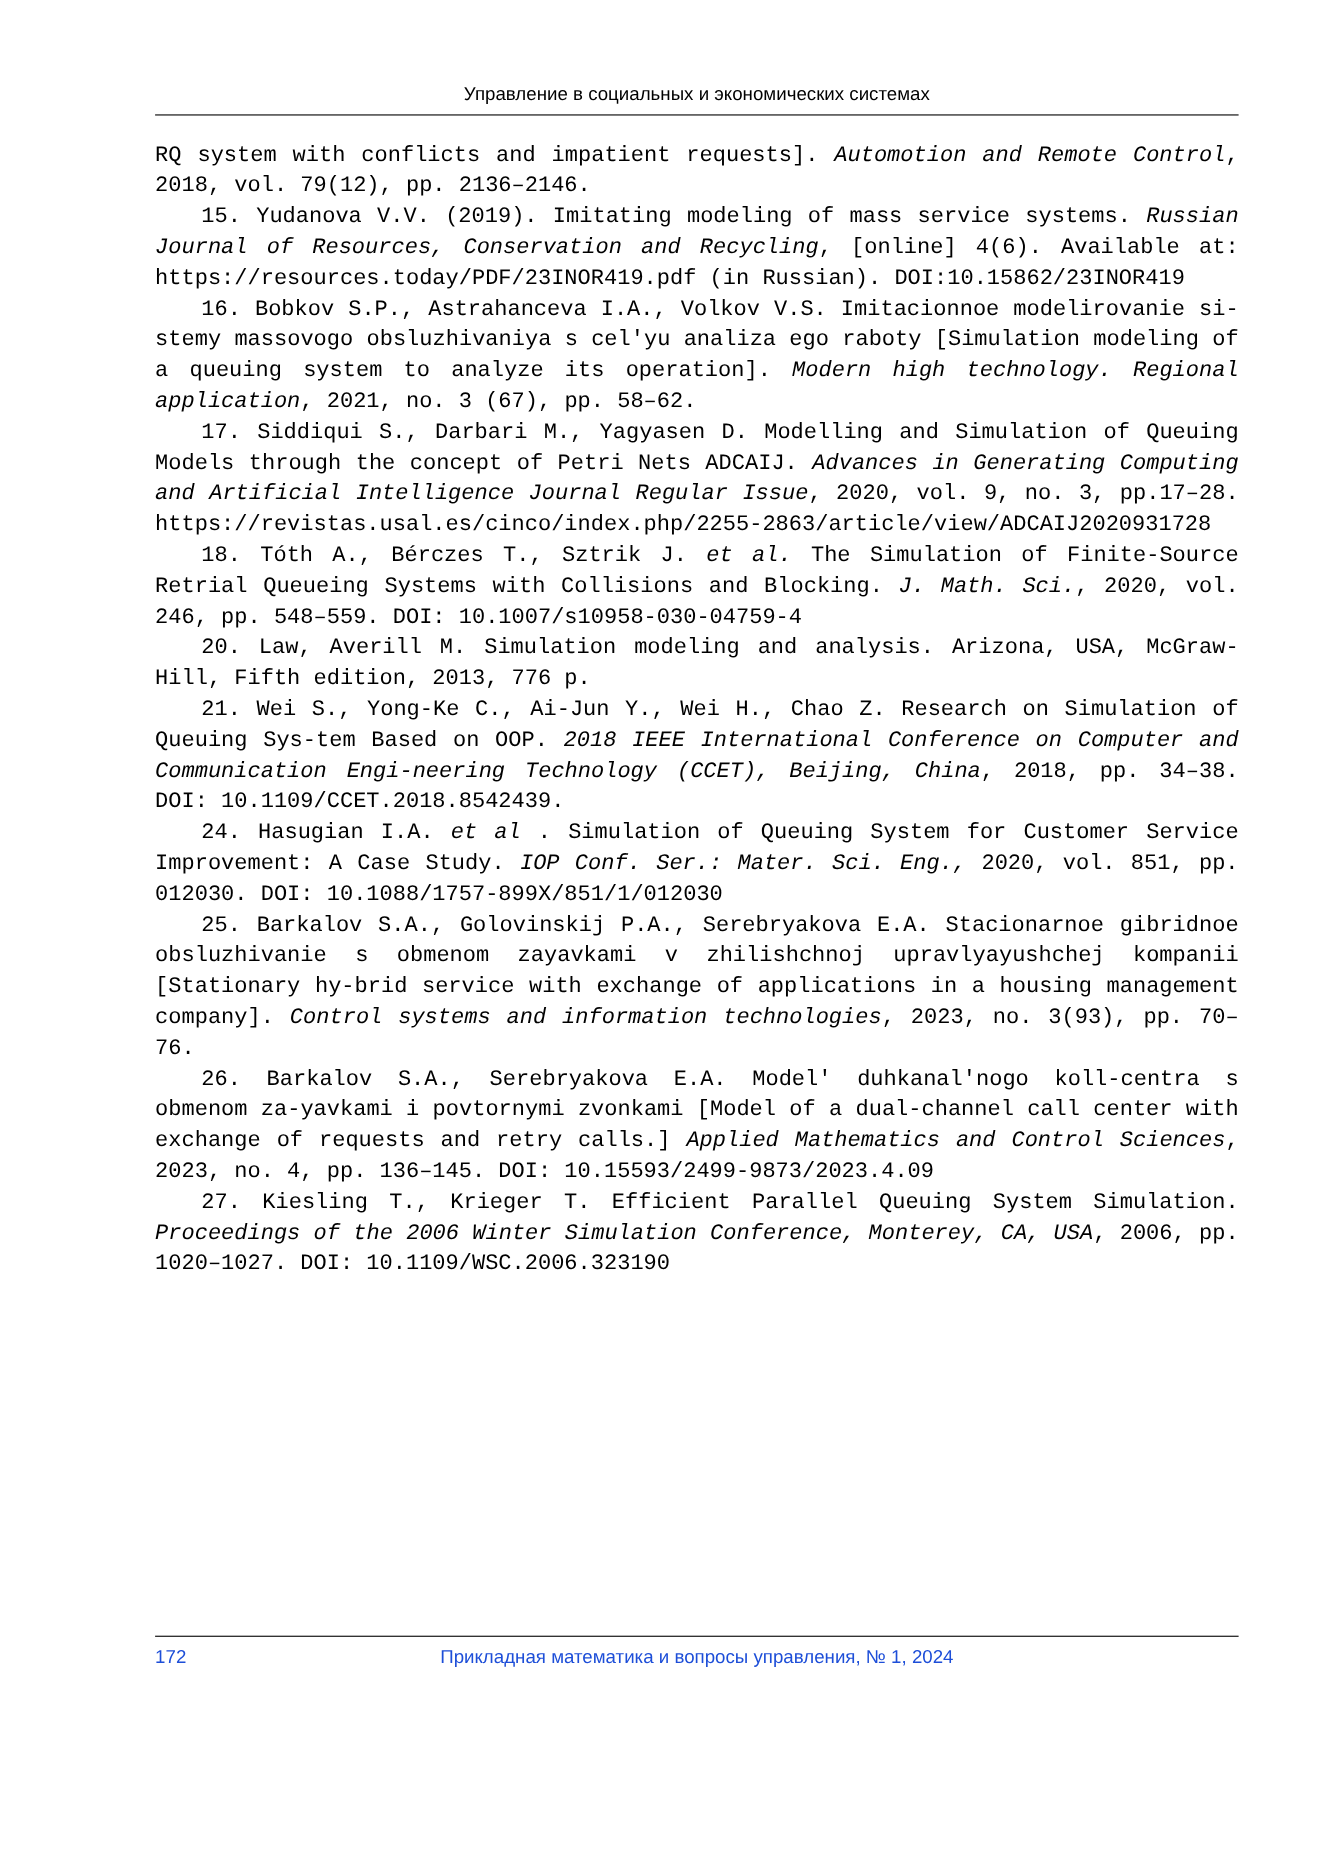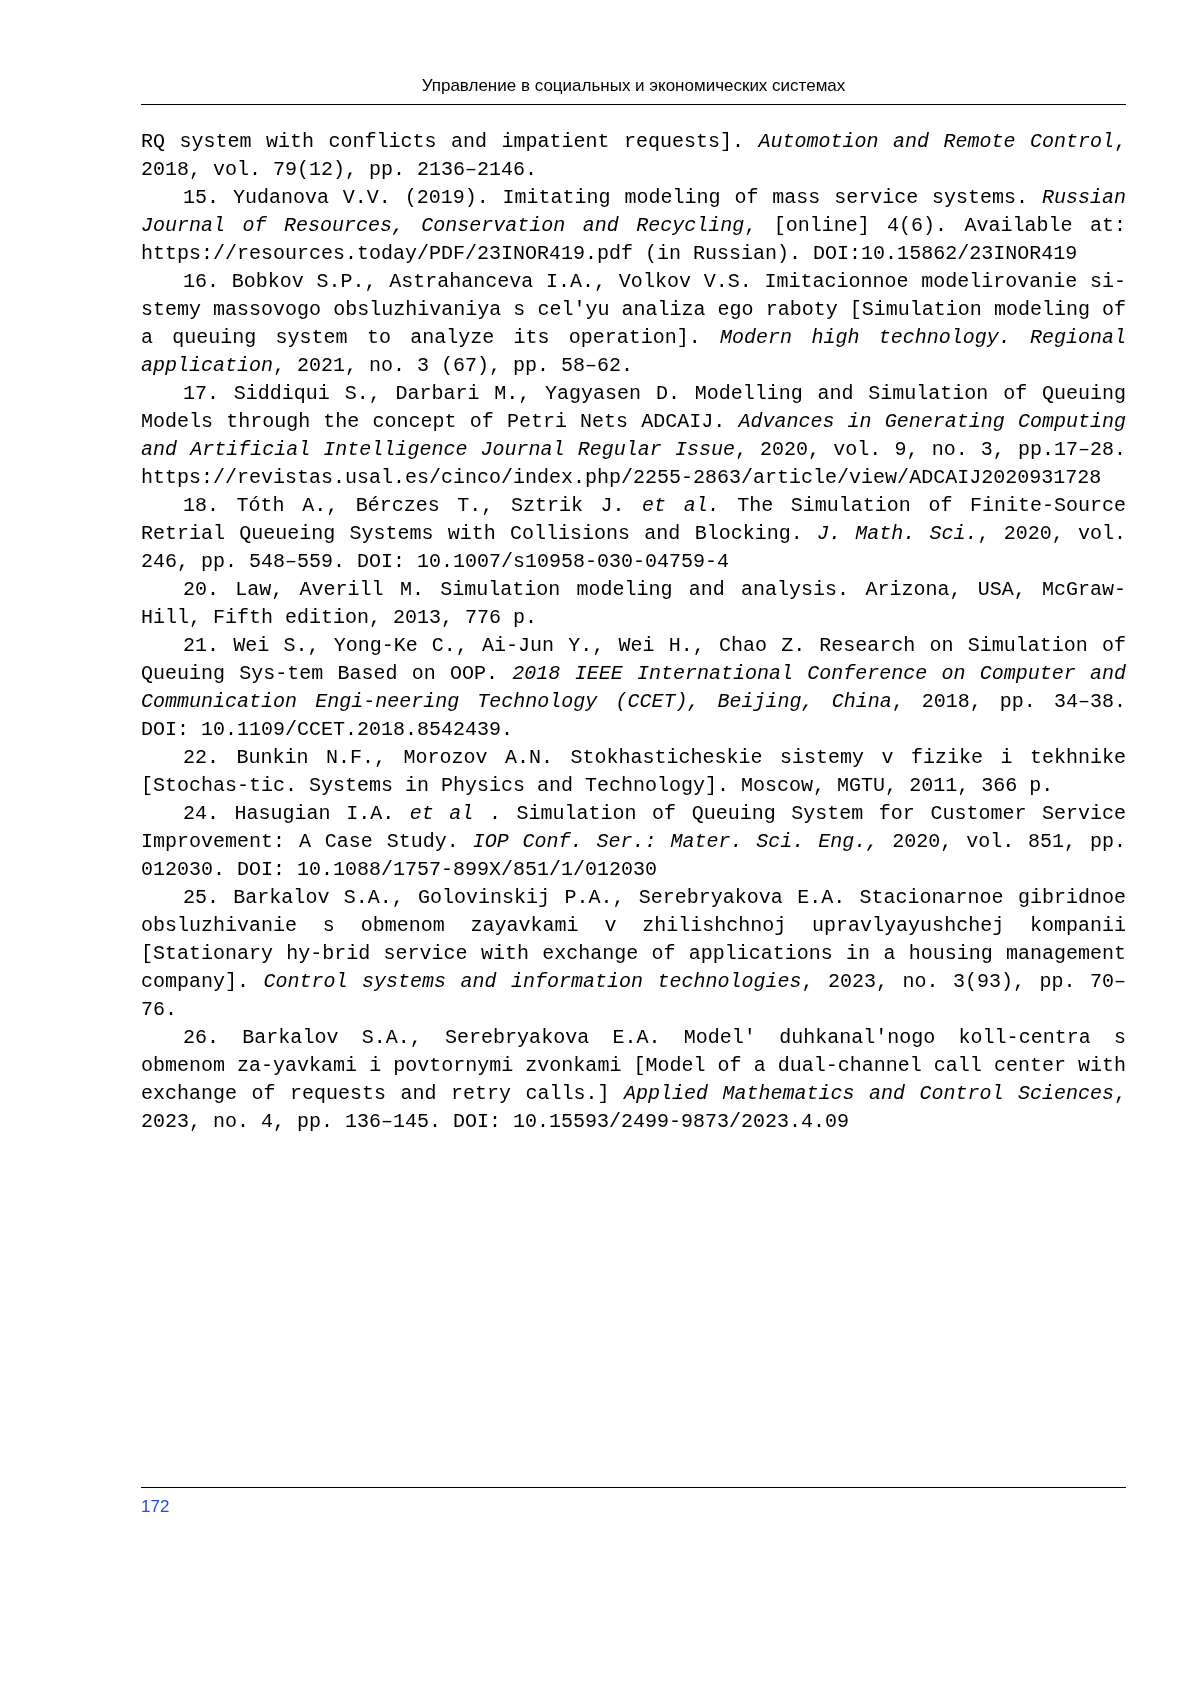--- a/index.html
+++ b/index.html
@@ -89,7 +89,6 @@
       <p class="ref"><span>18. Tóth A., Bérczes T., Sztrik J. </span><span class="it">et al.</span><span> The Simulation of Finite-Source Retrial Queueing Systems with Collisions and Blocking. </span><span class="it">J. Math. Sci.</span><span>, 2020, vol. 246, pp. 548–559. DOI: 10.1007/s10958-030-04759-4</span></p>
       <p class="ref"><span>20. Law, Averill M. Simulation modeling and analysis. Arizona, USA, McGraw-Hill, Fifth edition, 2013, 776 p.</span></p>
       <p class="ref"><span>21. Wei S., Yong-Ke C., Ai-Jun Y., Wei H., Chao Z. Research on Simulation of Queuing Sys-tem Based on OOP. </span><span class="it">2018 IEEE International Conference on Computer and Communication Engi-neering Technology (CCET), Beijing, China</span><span>, 2018, pp. 34–38. DOI: 10.1109/CCET.2018.8542439.</span></p>
-      <p class="ref"><span>22. Bunkin N.F., Morozov A.N. Stokhasticheskie sistemy v fizike i tekhnike [Stochas-tic. Systems in Physics and Technology]. Moscow, MGTU, 2011, 366 p.</span></p>
       <p class="ref"><span>24. Hasugian I.A. </span><span class="it">et al</span><span> . Simulation of Queuing System for Customer Service Improvement: A Case Study. </span><span class="it">IOP Conf. Ser.: Mater. Sci. Eng.,</span><span> 2020, vol. 851, pp. 012030. DOI: 10.1088/1757-899X/851/1/012030</span></p>
       <p class="ref"><span>25. Barkalov S.A., Golovinskij P.A., Serebryakova E.A. Stacionarnoe gibridnoe obsluzhivanie s obmenom zayavkami v zhilishchnoj upravlyayushchej kompanii [Stationary hy-brid service with exchange of applications in a housing management company]. </span><span class="it">Control systems and information technologies</span><span>, 2023, no. 3(93), pp. 70–76.</span></p>
       <p class="ref"><span>26. Barkalov S.A., Serebryakova E.A. Model' duhkanal'nogo koll-centra s obmenom za-yavkami i povtornymi zvonkami [Model of a dual-channel call center with exchange of requests and retry calls.] </span><span class="it">Applied Mathematics and Control Sciences</span><span>, 2023, no. 4, pp. 136–145. DOI: 10.15593/2499-9873/2023.4.09</span></p>

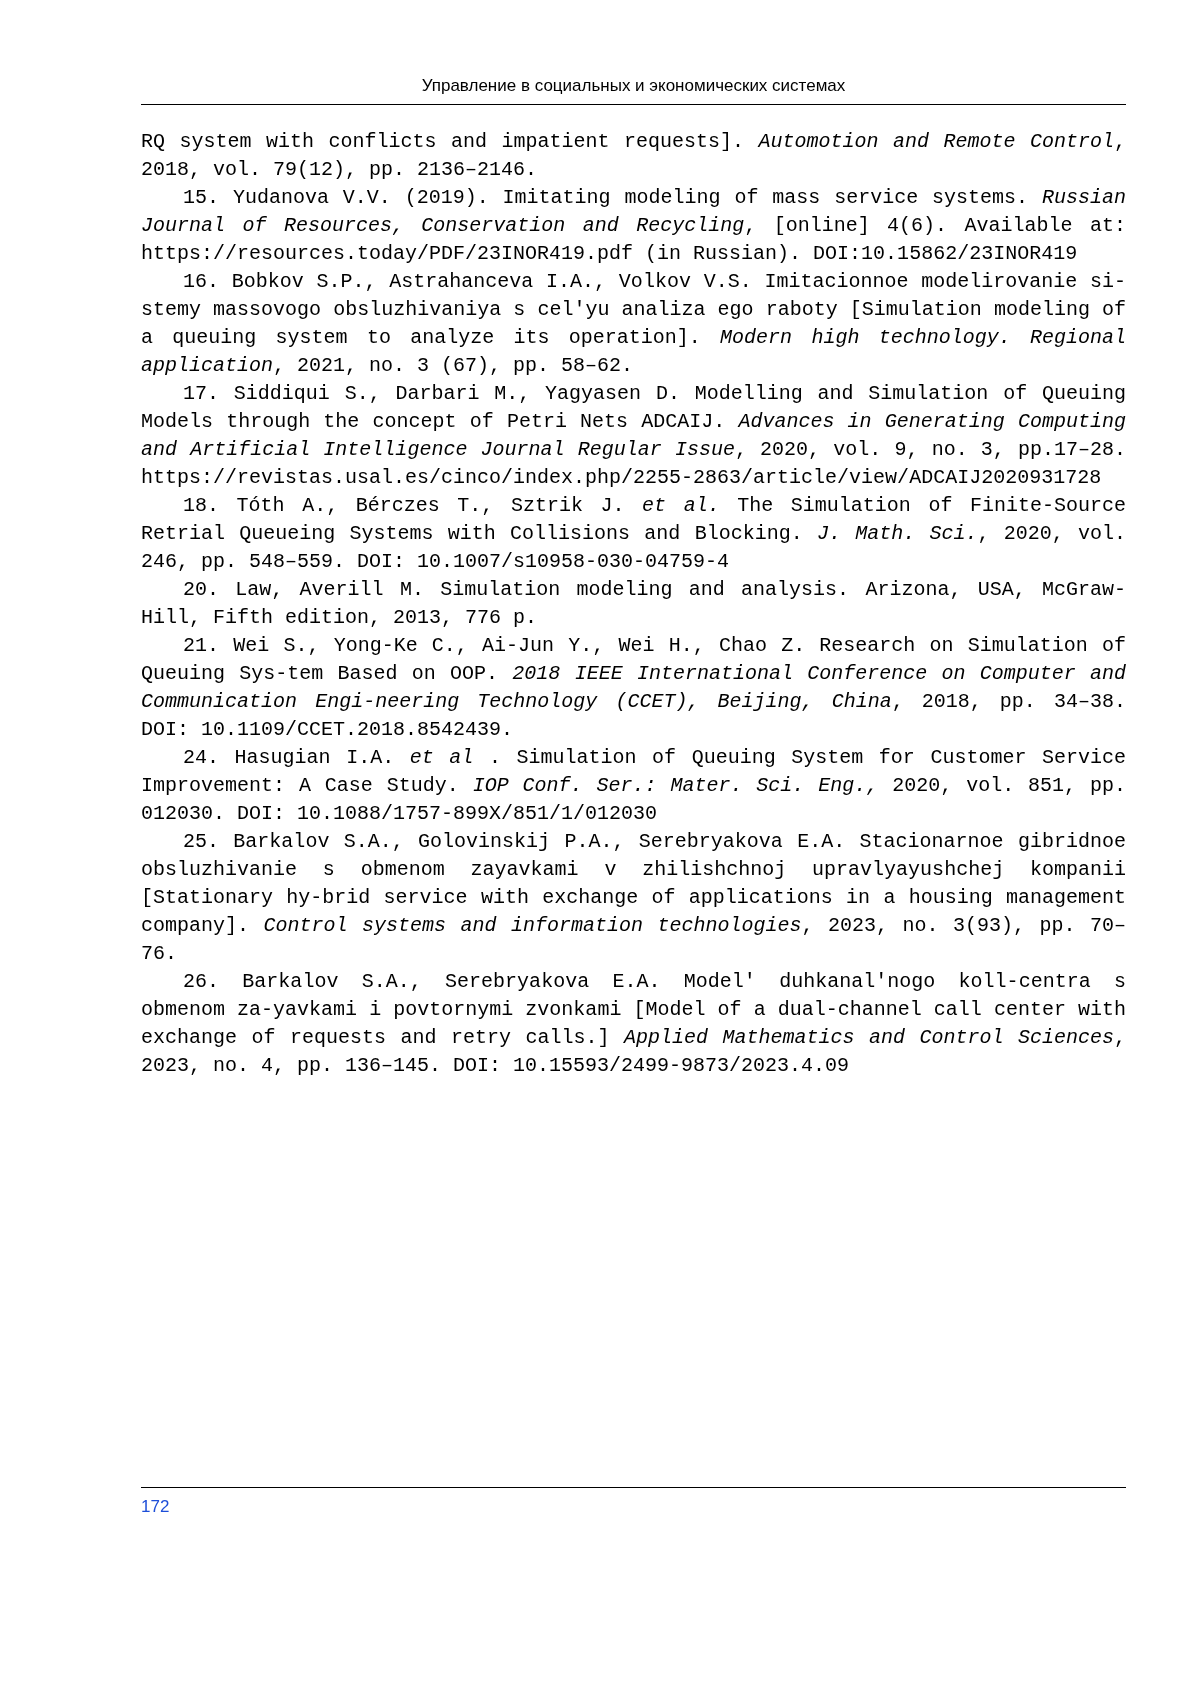--- a/index.html
+++ b/index.html
@@ -92,6 +92,7 @@
       <p class="ref"><span>24. Hasugian I.A. </span><span class="it">et al</span><span> . Simulation of Queuing System for Customer Service Improvement: A Case Study. </span><span class="it">IOP Conf. Ser.: Mater. Sci. Eng.,</span><span> 2020, vol. 851, pp. 012030. DOI: 10.1088/1757-899X/851/1/012030</span></p>
       <p class="ref"><span>25. Barkalov S.A., Golovinskij P.A., Serebryakova E.A. Stacionarnoe gibridnoe obsluzhivanie s obmenom zayavkami v zhilishchnoj upravlyayushchej kompanii [Stationary hy-brid service with exchange of applications in a housing management company]. </span><span class="it">Control systems and information technologies</span><span>, 2023, no. 3(93), pp. 70–76.</span></p>
       <p class="ref"><span>26. Barkalov S.A., Serebryakova E.A. Model' duhkanal'nogo koll-centra s obmenom za-yavkami i povtornymi zvonkami [Model of a dual-channel call center with exchange of requests and retry calls.] </span><span class="it">Applied Mathematics and Control Sciences</span><span>, 2023, no. 4, pp. 136–145. DOI: 10.15593/2499-9873/2023.4.09</span></p>
+      <p class="ref"><span>27. Kiesling T., Krieger T. Efficient Parallel Queuing System Simulation. </span><span class="it">Proceedings of the 2006 Winter Simulation Conference, Monterey, CA, USA</span><span>, 2006, pp. 1020–1027. DOI: 10.1109/WSC.2006.323190</span></p>
     </main>
 
   <footer class="page-footer">

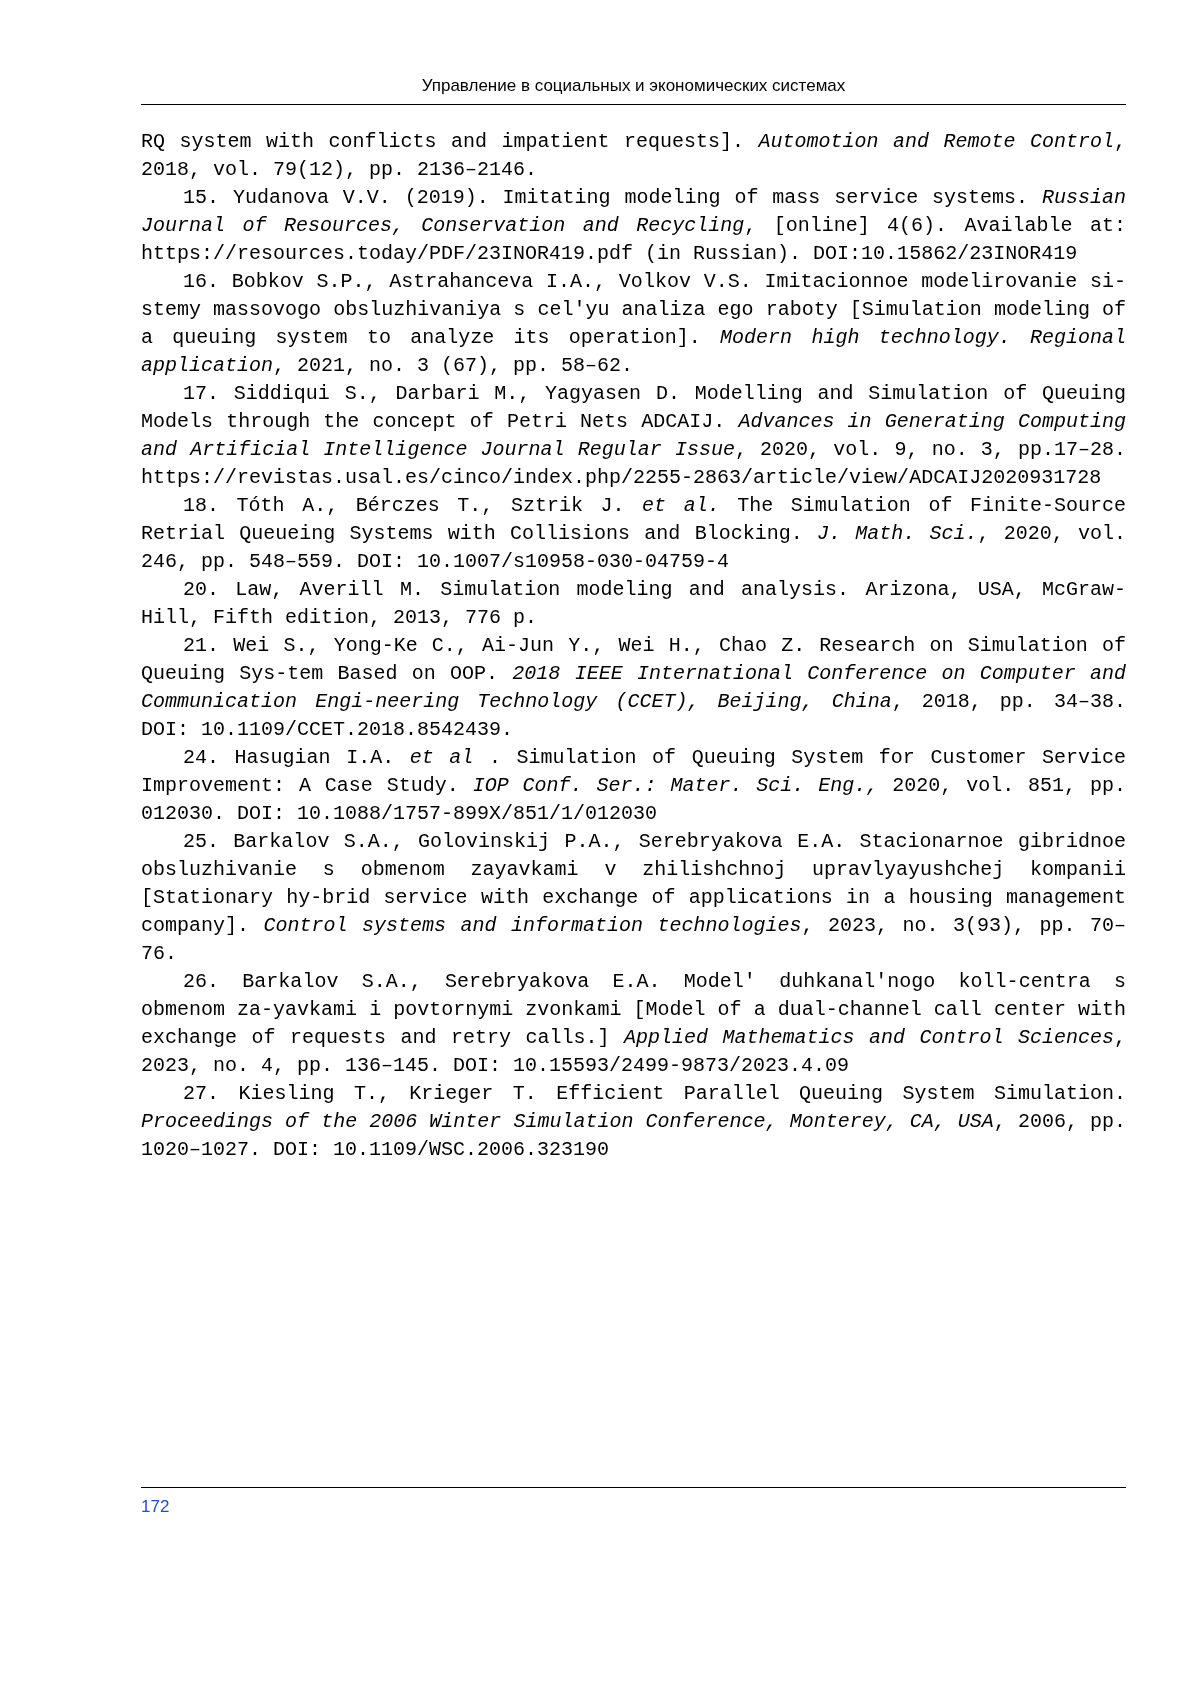--- a/index.html
+++ b/index.html
@@ -97,6 +97,7 @@
 
   <footer class="page-footer">
     <span class="page-number">172</span>
+    <span class="journal-line">Прикладная математика и вопросы управления, № 1, 2024</span>
   </footer>
 
 </div>

